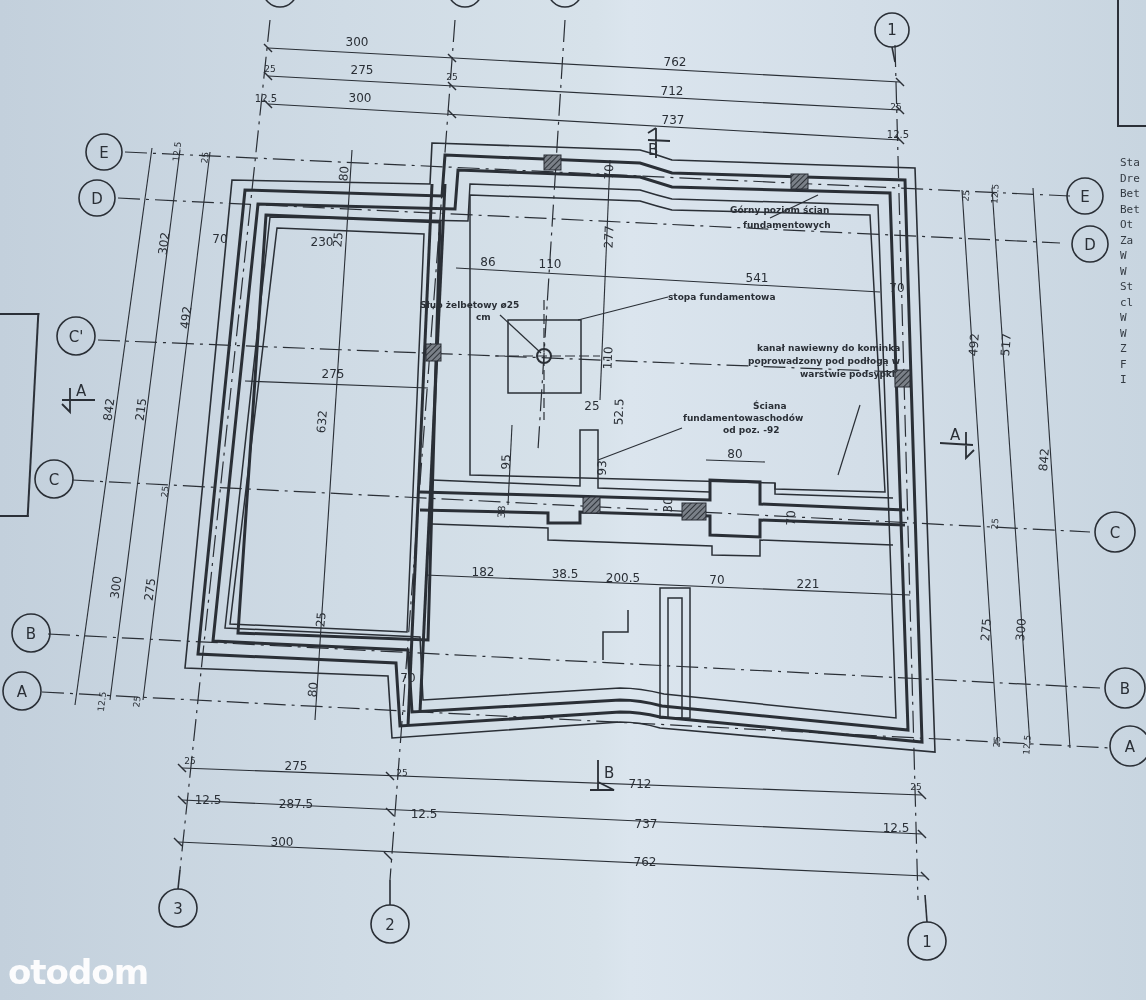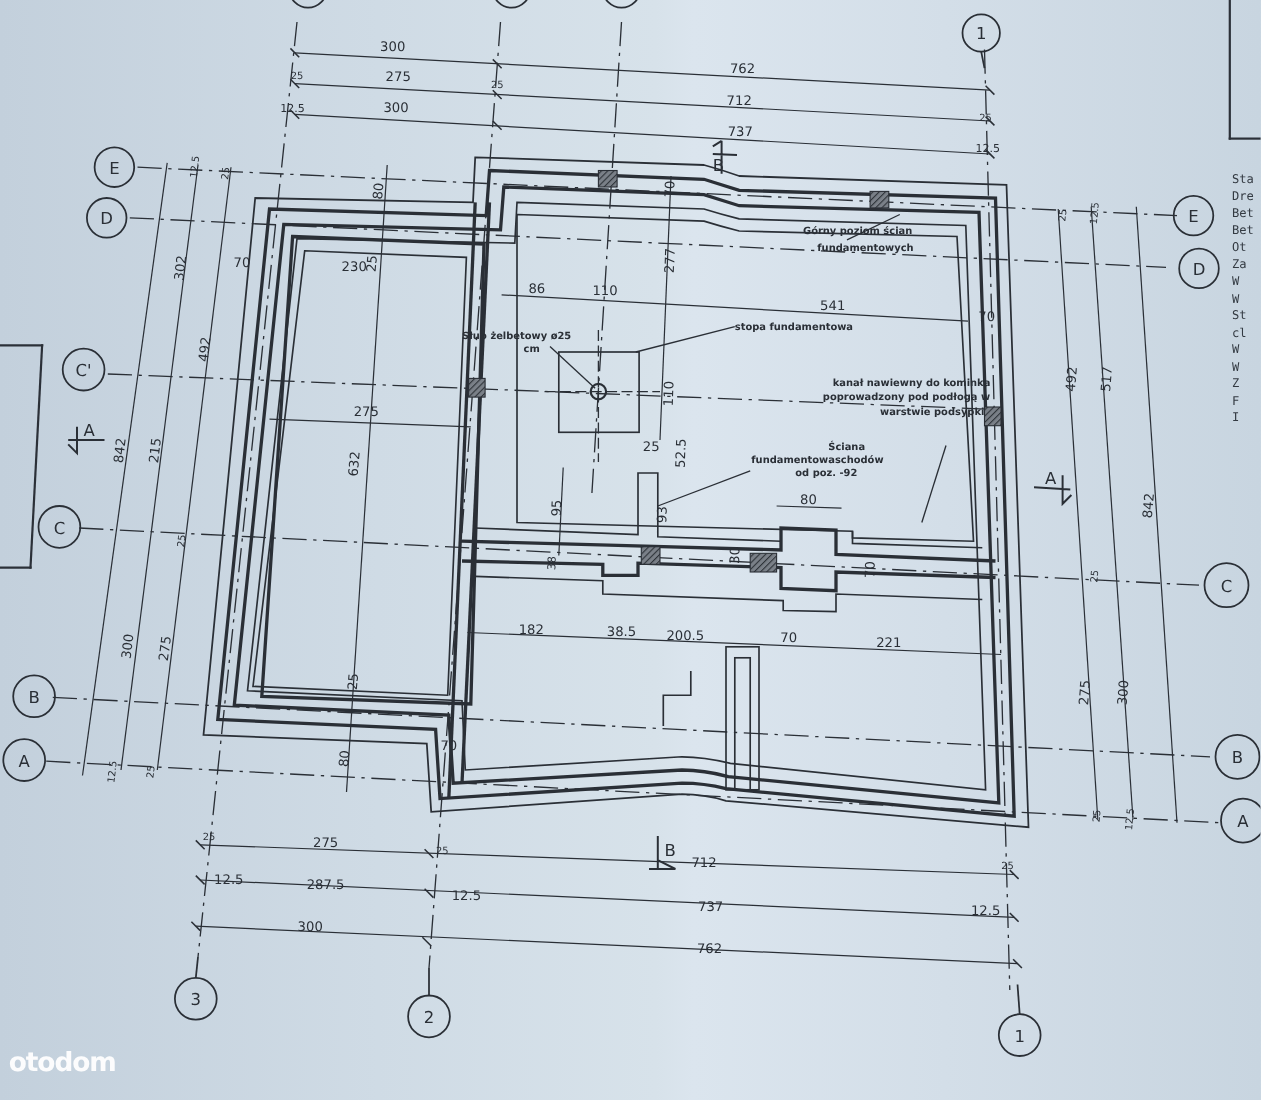--- a/index.html
+++ b/index.html
@@ -26,7 +26,7 @@
   .side-legend div { height: 15.5px; }
   .watermark {
     position: absolute; left: 8px; top: 952px;
-    font-family: "DejaVu Sans", sans-serif; font-size: 24px; font-weight: bold;
+    font-family: "DejaVu Sans", sans-serif; font-size: 34px; font-weight: bold;
     color: #ffffff; letter-spacing: -1px; opacity: 0.95;
   }
   .frame-left {

